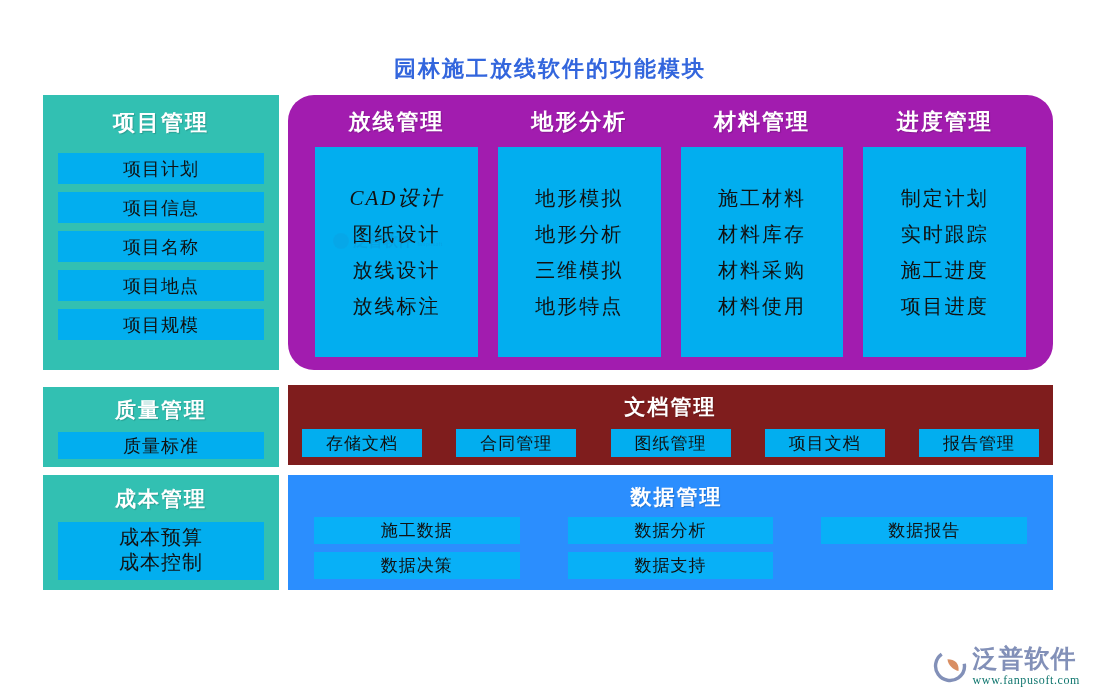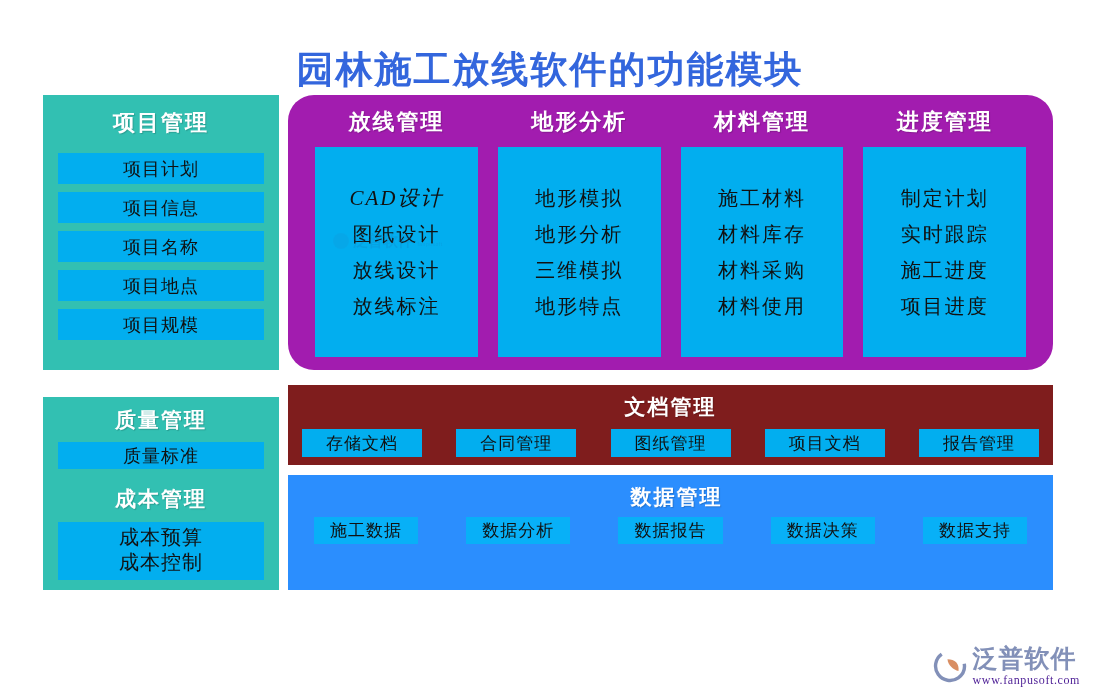--- a/index.html
+++ b/index.html
@@ -19,12 +19,12 @@
   #diagram-title {
     position: absolute;
     left: 0;
-    top: 45px;
+    top: 54px;
     width: 1100px;
     text-align: center;
     font-family: "Liberation Serif", "DejaVu Serif", serif;
     font-weight: bold;
-    font-size: 37px;
+    font-size: 22px;
     letter-spacing: 2px;
     color: #3366DD;
   }

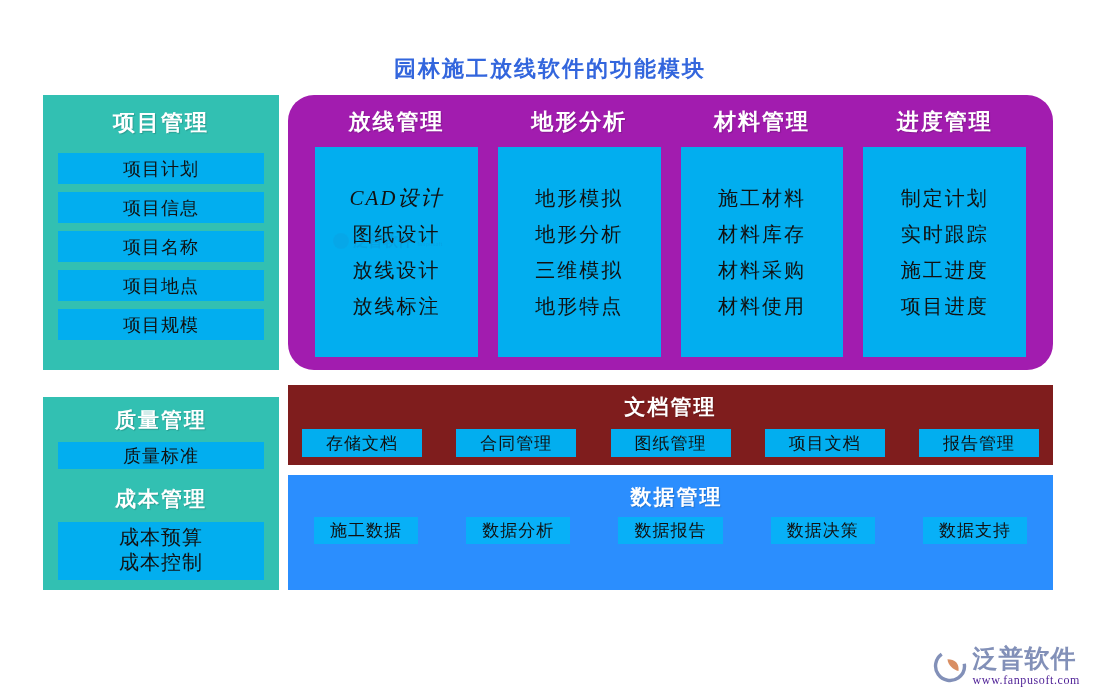--- a/index.html
+++ b/index.html
@@ -135,7 +135,7 @@
 
   
   #quality-panel {
-    left: 43px; top: 397px; width: 236px; height: 80px;
+    left: 43px; top: 387px; width: 236px; height: 80px;
   }
   #quality-panel .panel-title { margin-top: 9px; font-size: 21px; }
   #quality-chip-wrap {

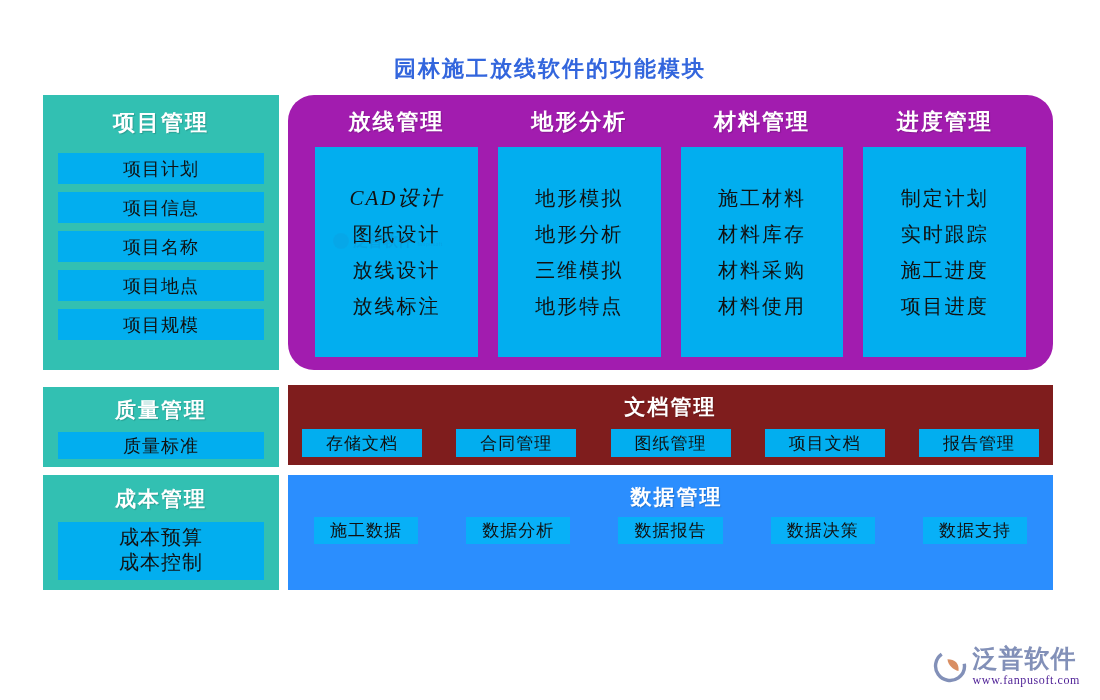--- a/index.html
+++ b/index.html
@@ -185,7 +185,7 @@
     position: absolute; left: 26px; top: 42px;
     width: 713px;
     display: grid;
-    grid-template-columns: repeat(5, 1fr);
+    grid-template-columns: repeat(3, 1fr);
     grid-auto-rows: 27px;
     row-gap: 8px;
     column-gap: 48px;

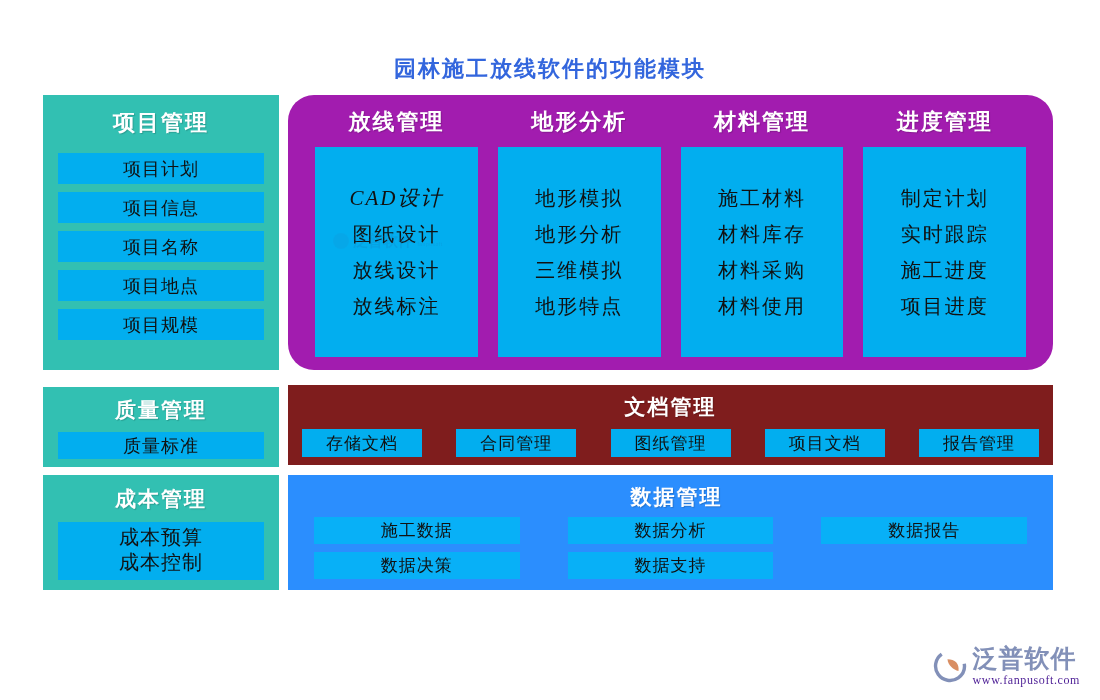--- a/index.html
+++ b/index.html
@@ -218,7 +218,7 @@
   #footer-logo .logo-url {
     font-family: "Liberation Serif", "DejaVu Serif", serif;
     font-size: 12px;
-    color: #4c1d95;
+    color: #0f766e;
     letter-spacing: .6px;
     margin-top: 3px;
     text-align: right;

